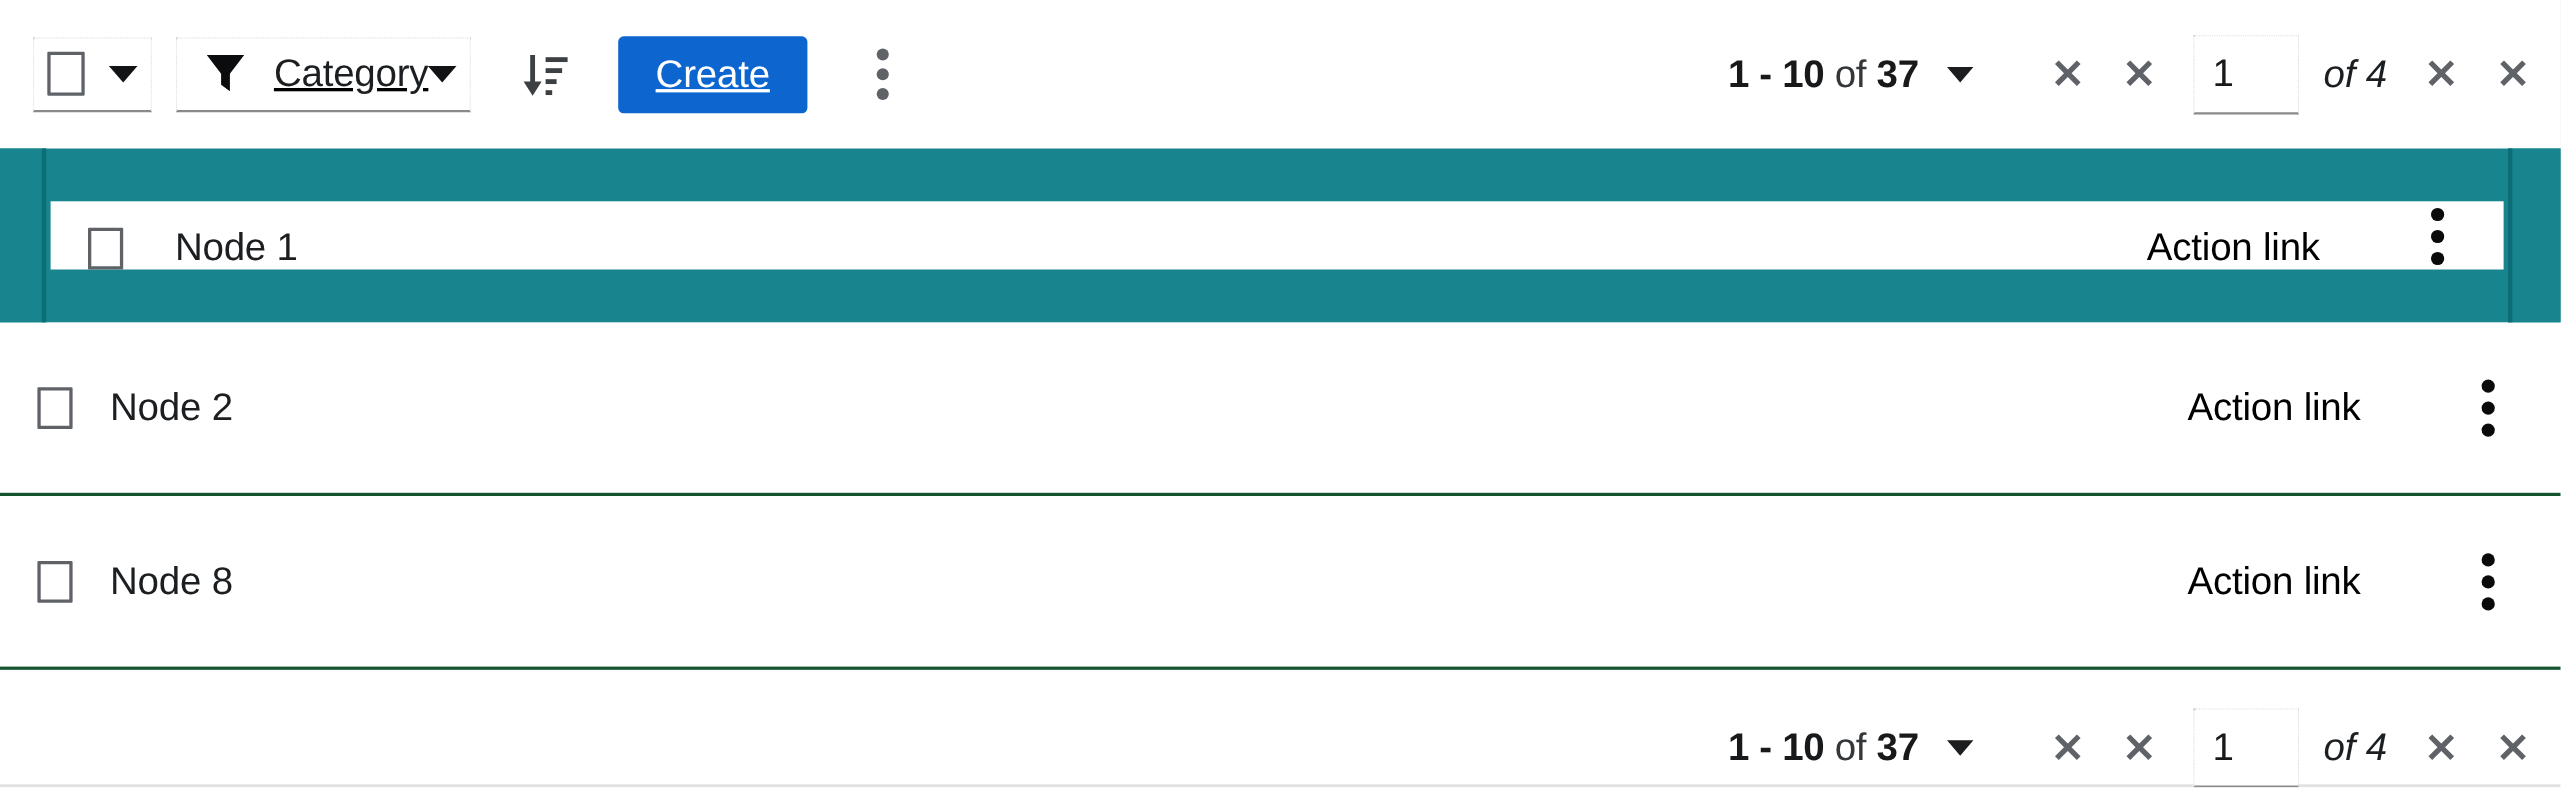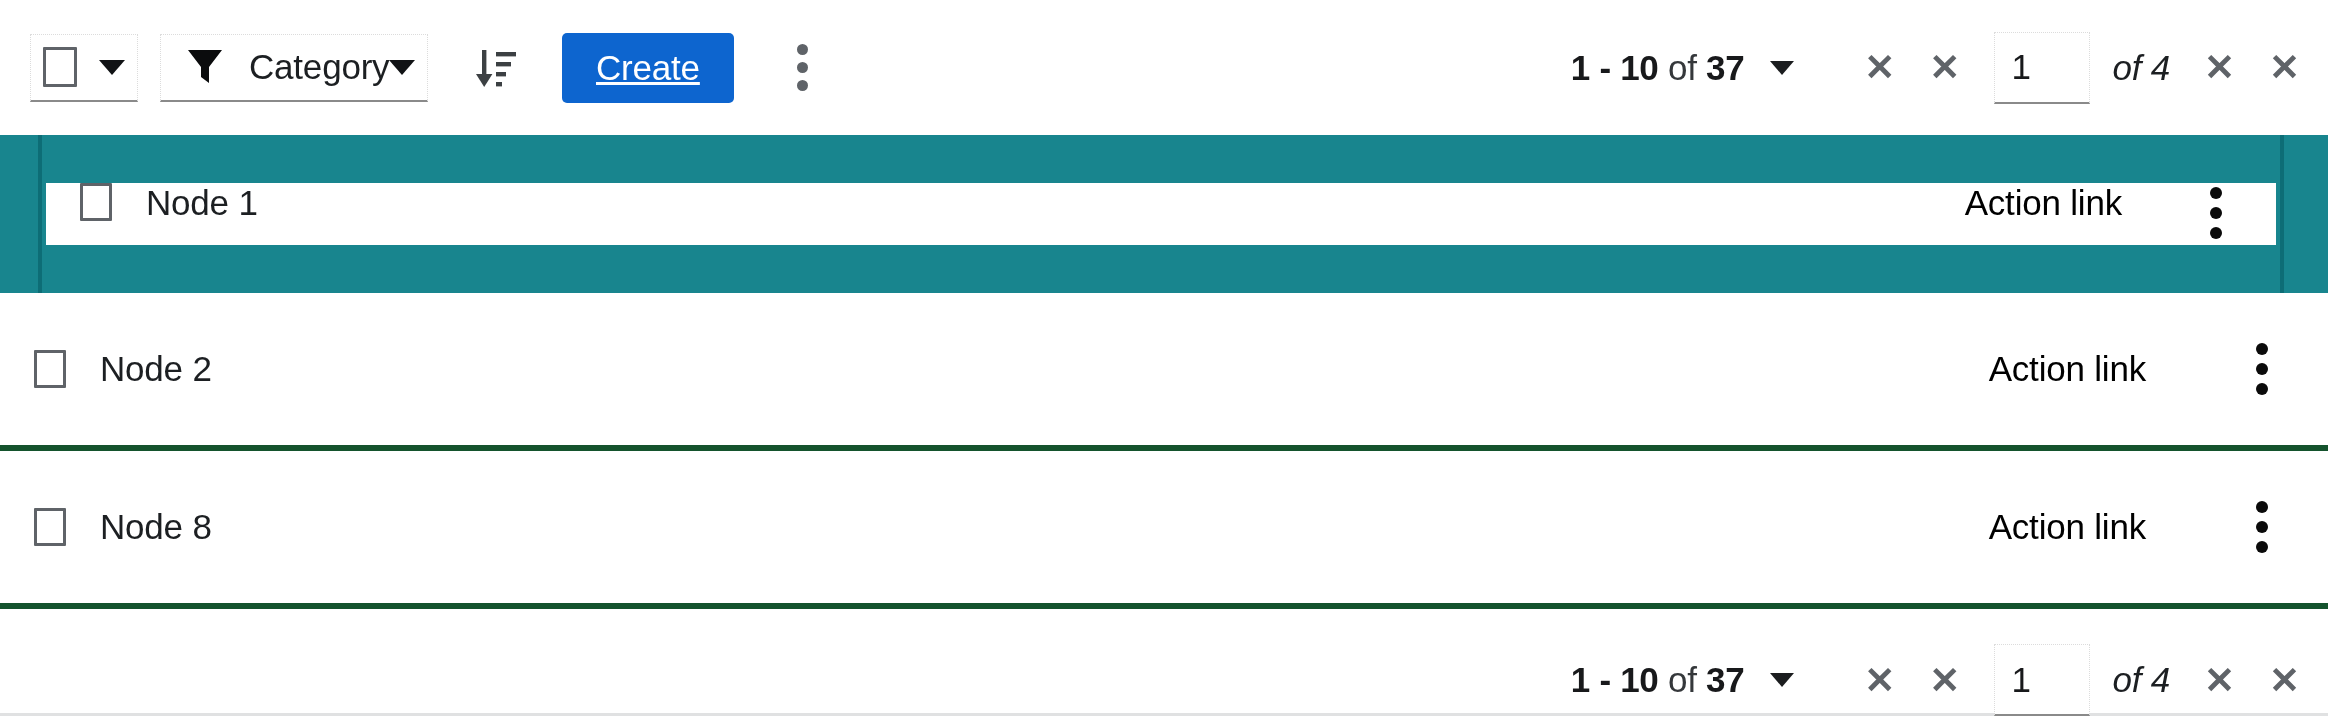--- a/index.html
+++ b/index.html
@@ -74,6 +74,7 @@
     padding: 0 24px 0 26px;
     justify-content: flex-start;
     gap: 0;
+    text-decoration: underline;
   }
   .funnel { flex: none; display: block; }
   .filter-label {

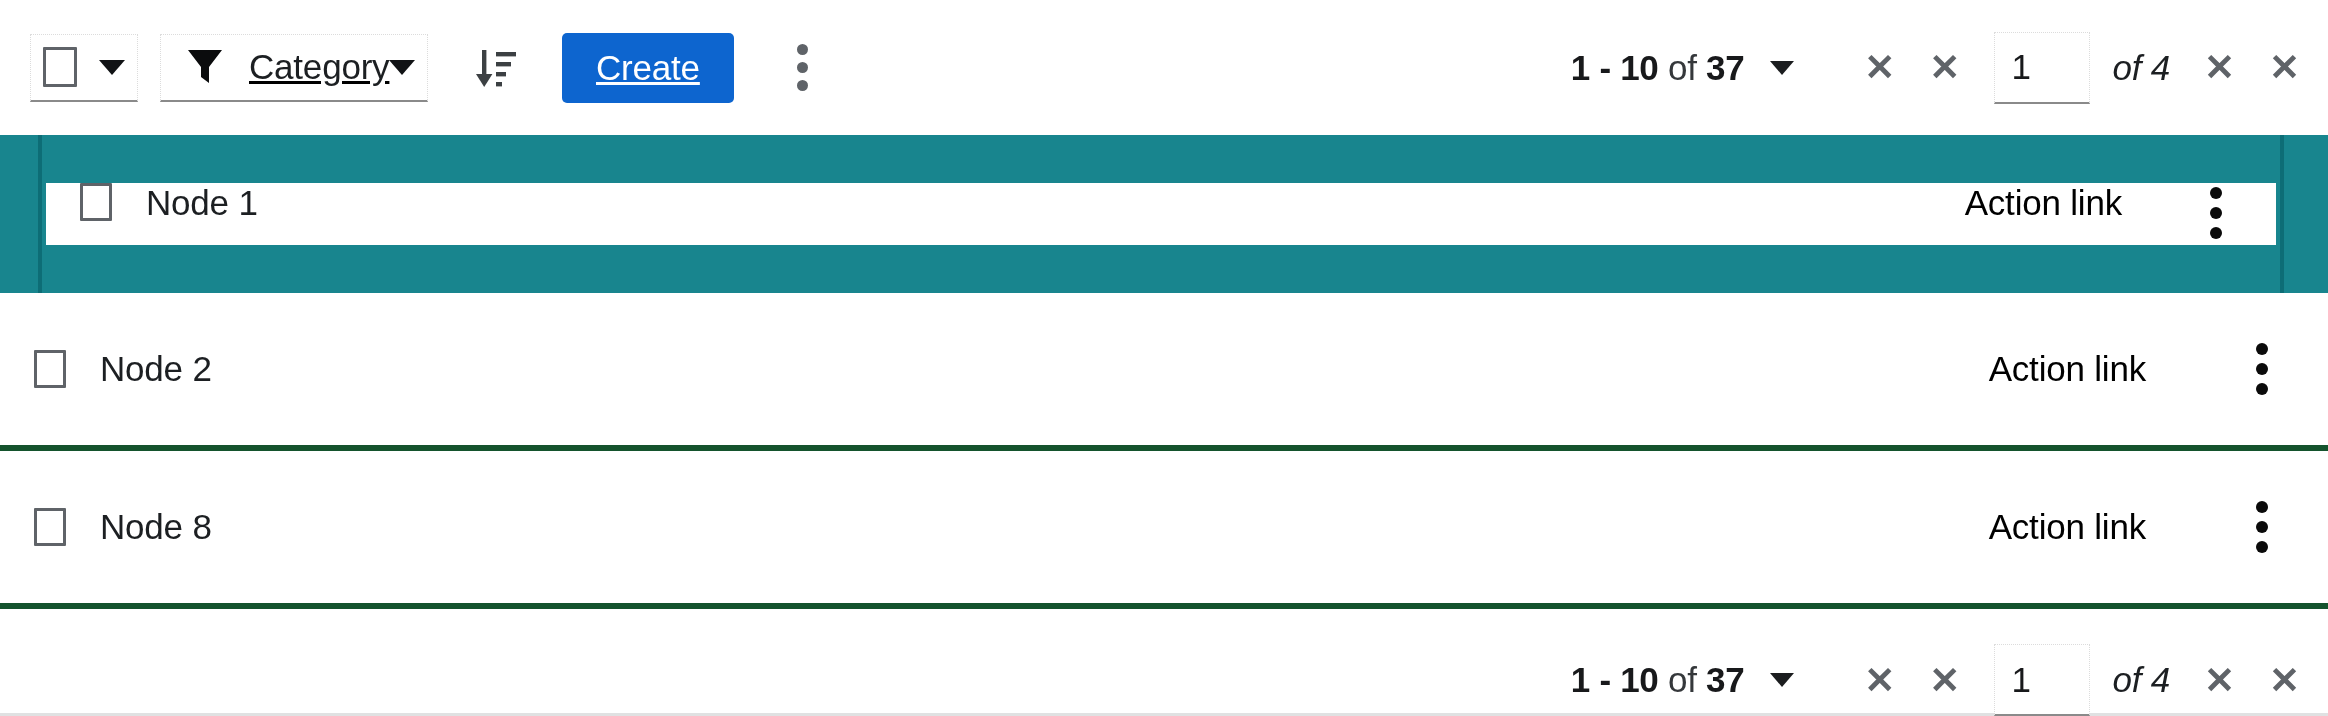--- a/index.html
+++ b/index.html
@@ -233,8 +233,9 @@
     height: 62px;
     background: #ffffff;
     display: flex;
-    align-items: flex-start;
+    align-items: flex-end;
     padding: 0 22px 0 0;
+    gap: 13px;
   }
 
   .row {

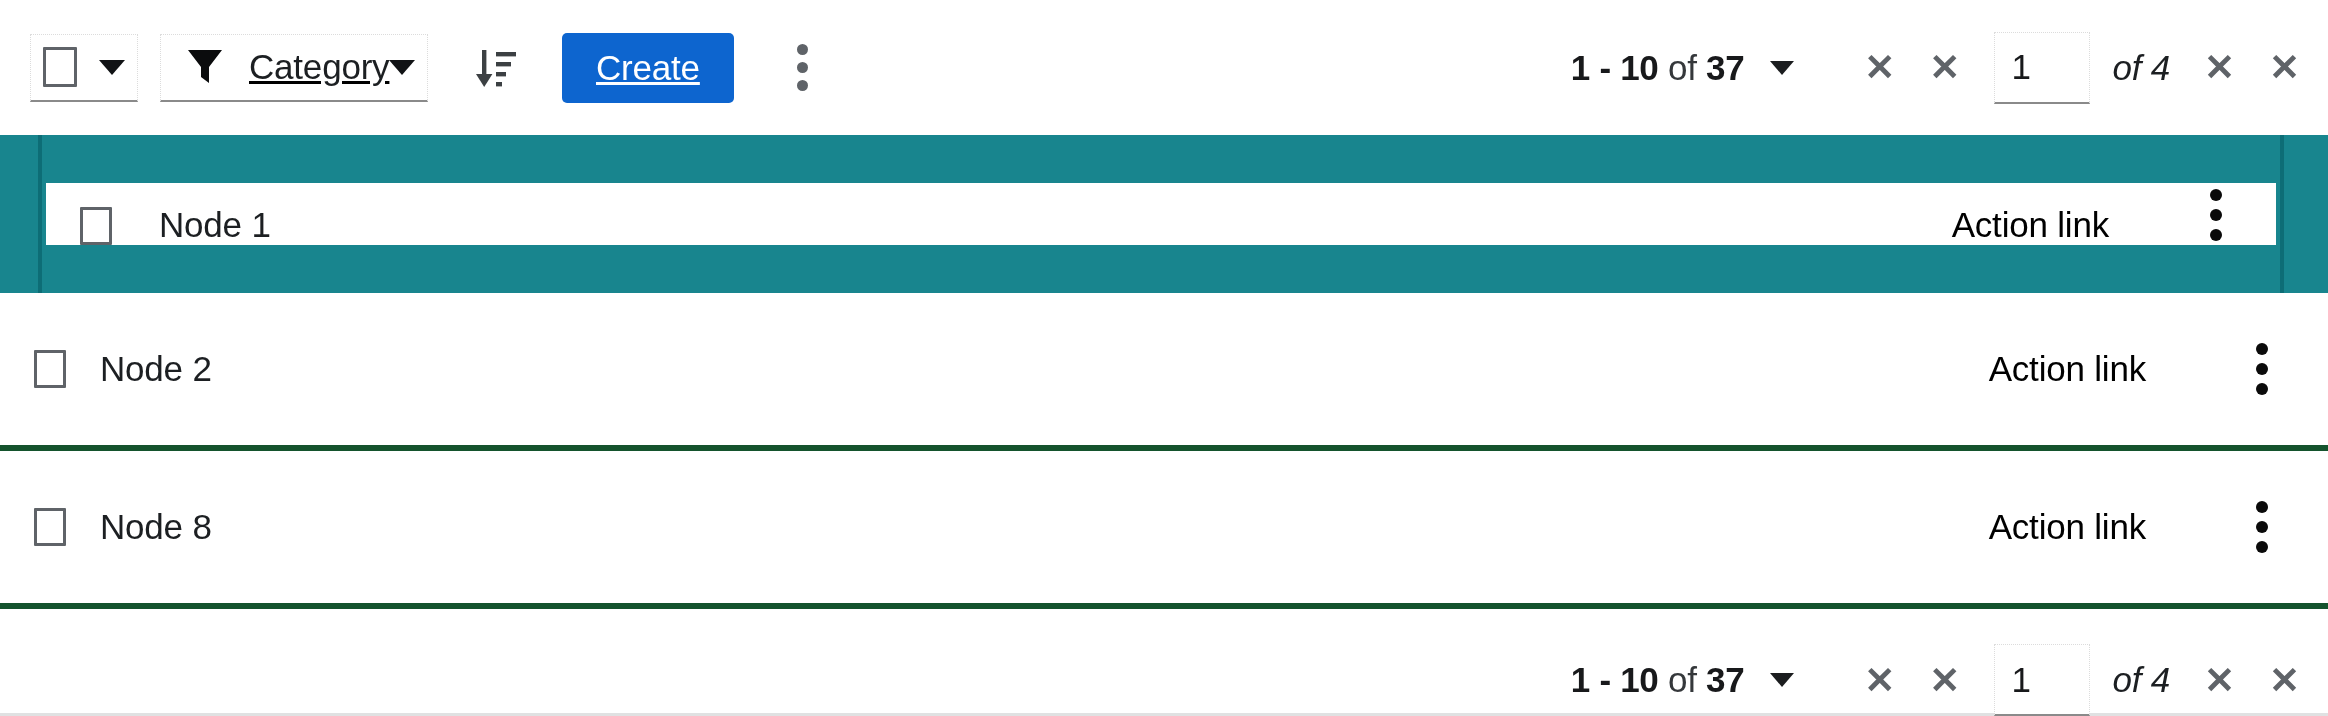--- a/index.html
+++ b/index.html
@@ -243,7 +243,7 @@
     display: flex;
     align-items: center;
     background: #ffffff;
-    border-bottom: 6px solid #14532d;
+    border-bottom: 3px solid #14532d;
     padding: 0 28px 0 0;
   }
 

